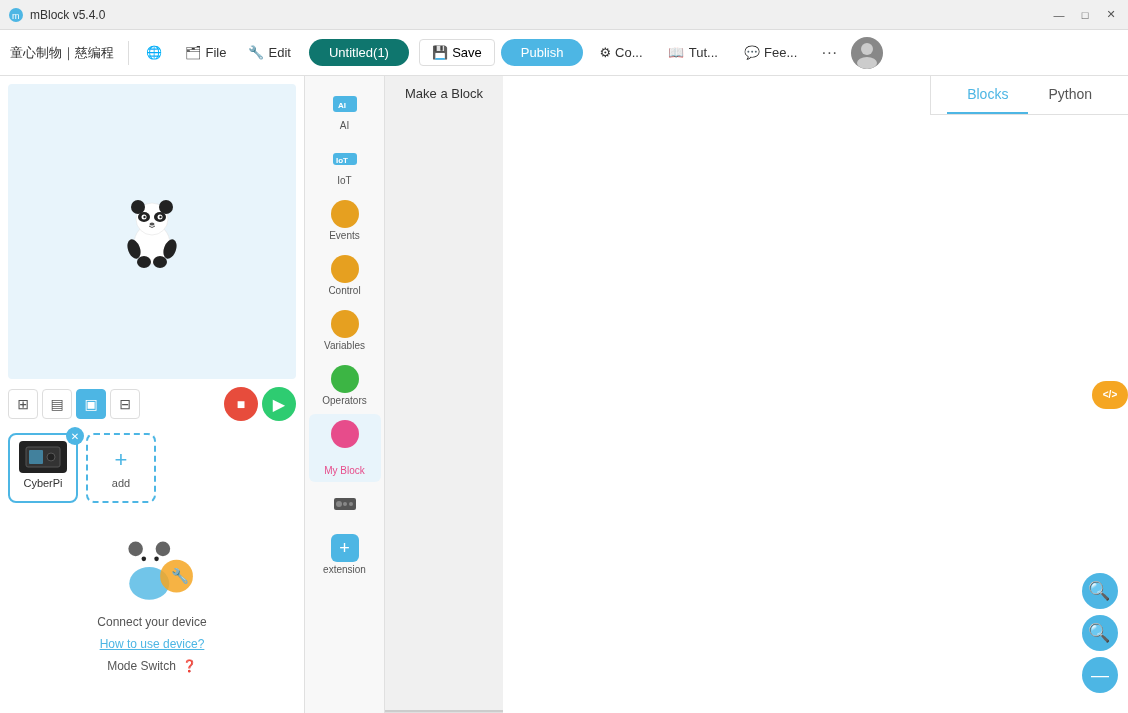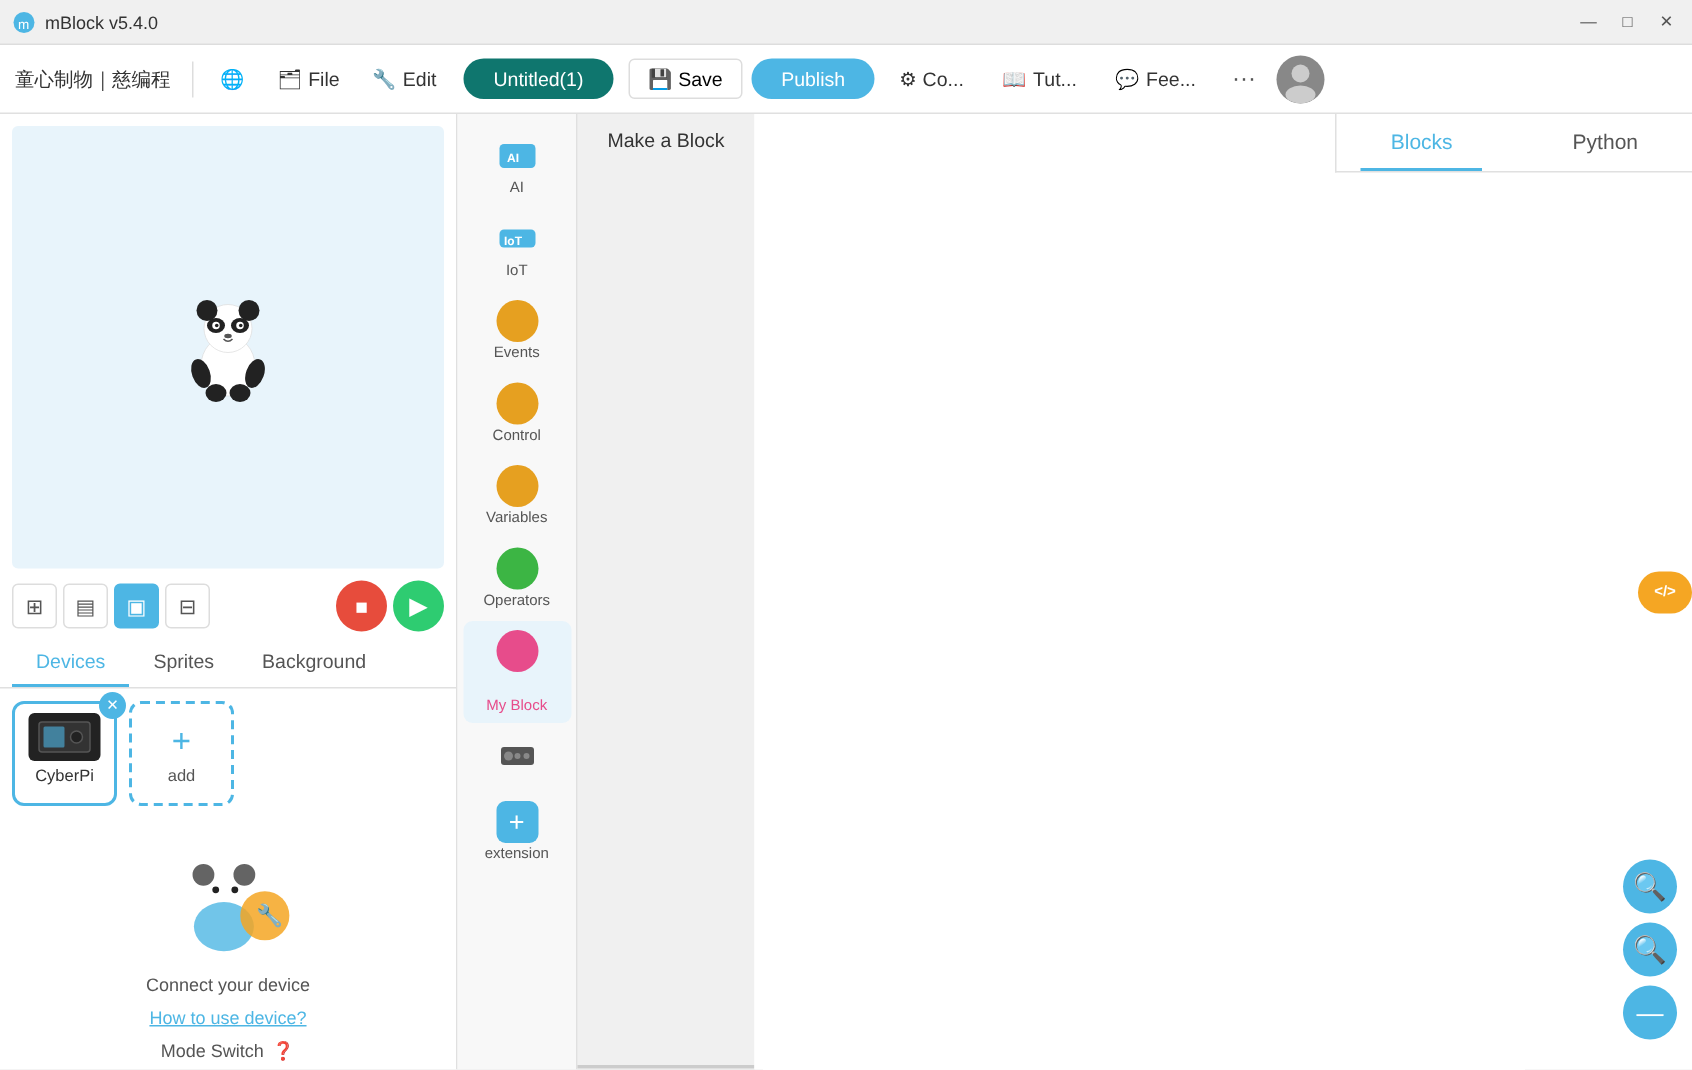--- a/index.html
+++ b/index.html
@@ -267,7 +267,6 @@
       display: flex;
       border-bottom: 1px solid #e0e0e0;
       padding: 0 16px;
-      gap: 40px;
     }
     .code-tab {
       padding: 10px 20px;

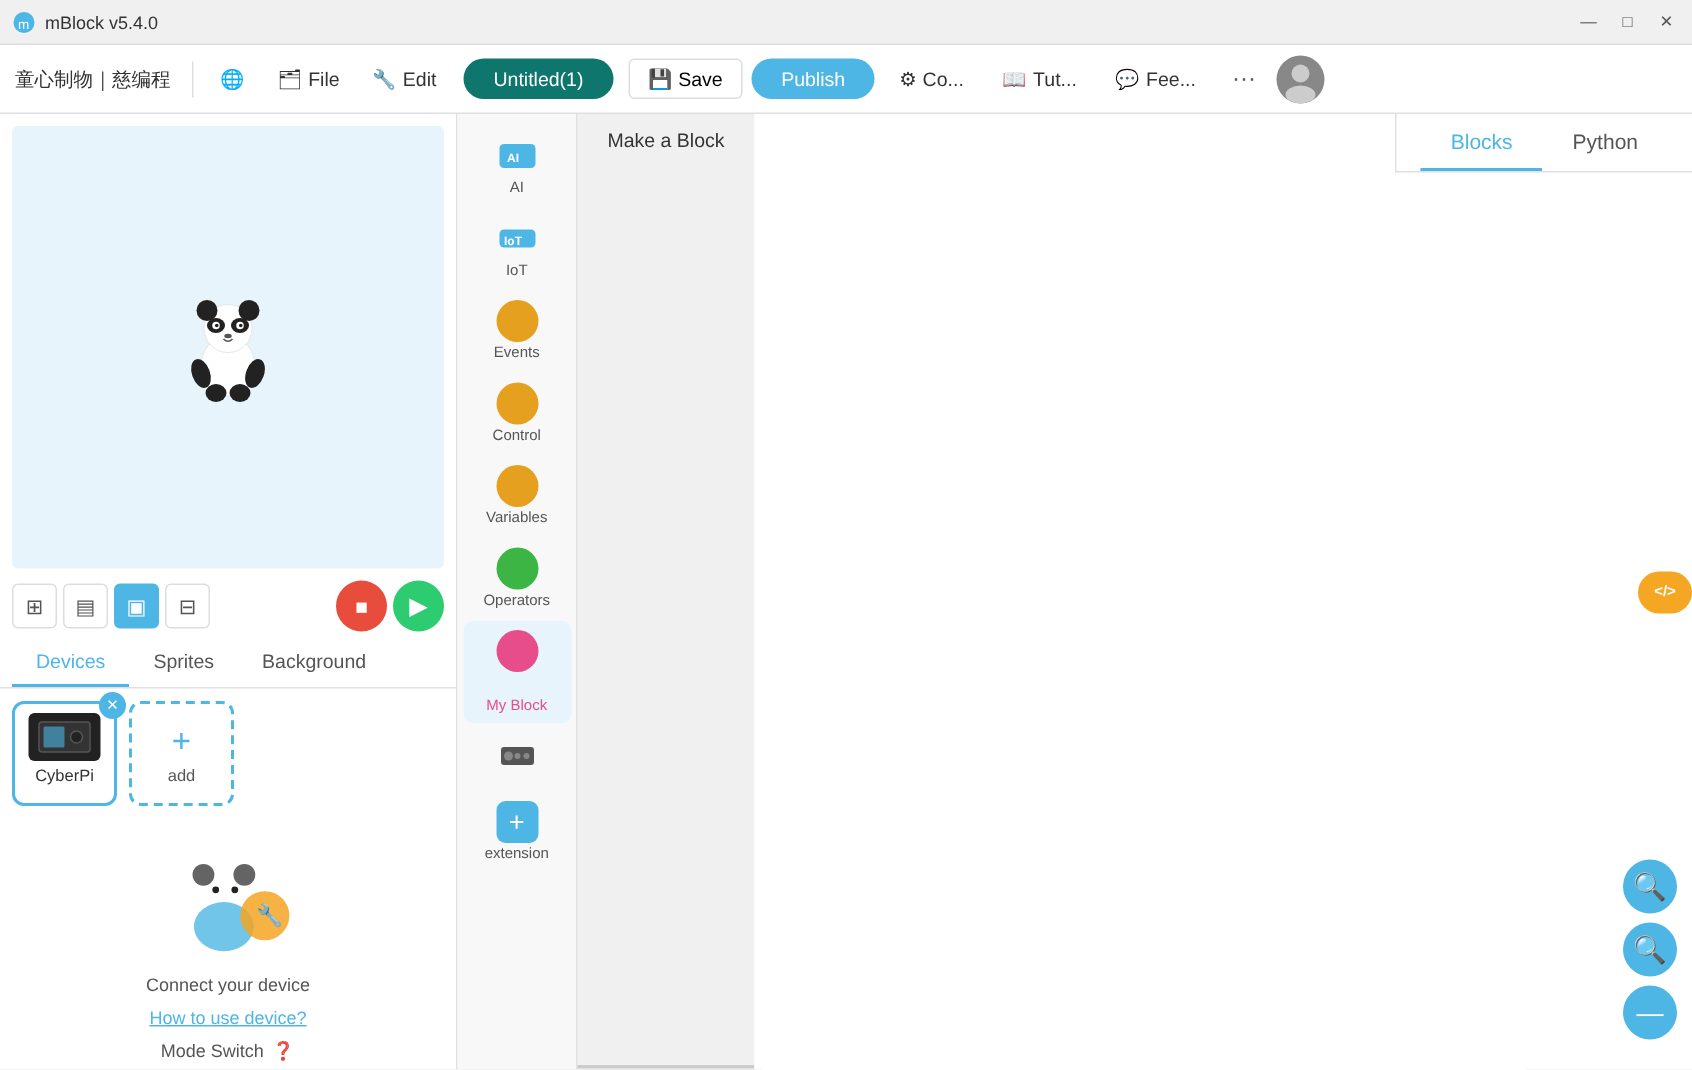--- a/index.html
+++ b/index.html
@@ -420,11 +420,6 @@
       </button>
     </div>
 
-    <div id="tabs">
-      <div class="tab active">Devices</div>
-      <div class="tab">Sprites</div>
-      <div class="tab">Background</div>
-    </div>
 
     <div id="device-panel">
       <div style="display:flex; gap:8px; flex-wrap:wrap;">

